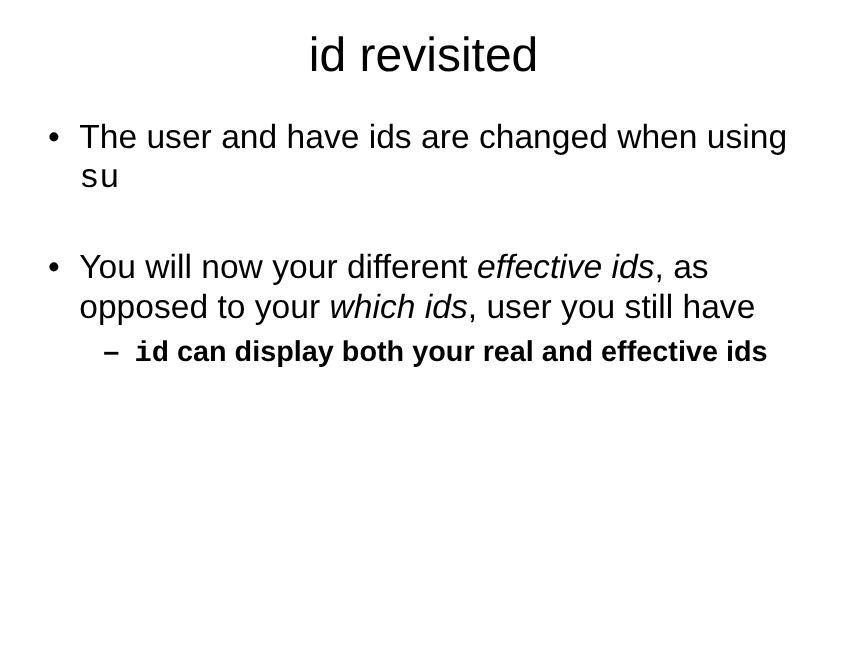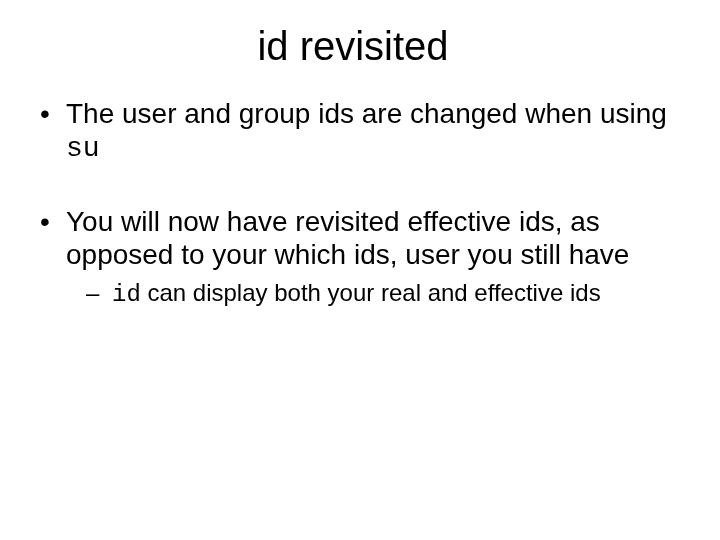--- a/index.html
+++ b/index.html
@@ -76,7 +76,7 @@
 
   <ul class="level1">
     <li>
-      <span>The user and group ids are changed when using </span><span class="mono">su</span>
+      <span>The user and have ids are changed when using </span><span class="mono">su</span>
     </li>
     <li>
       <span>You will now have revisited </span><span class="ital">effective ids</span><span>, as opposed to your </span><span class="ital">which ids</span><span>, user you still have</span>

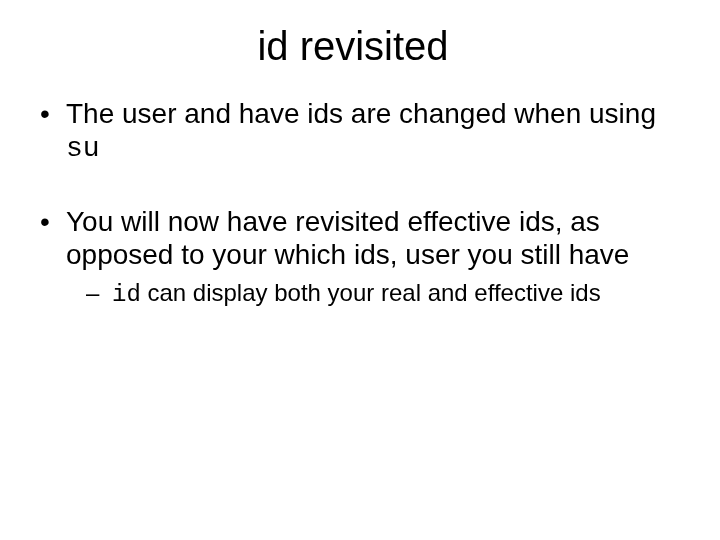--- a/index.html
+++ b/index.html
@@ -79,7 +79,7 @@
       <span>The user and have ids are changed when using </span><span class="mono">su</span>
     </li>
     <li>
-      <span>You will now have revisited </span><span class="ital">effective ids</span><span>, as opposed to your </span><span class="ital">which ids</span><span>, user you still have</span>
+      <span>You will now your different </span><span class="ital">effective ids</span><span>, as opposed to your </span><span class="ital">which ids</span><span>, user you still have</span>
       <ul class="level2">
         <li>
           <span class="mono">id</span><span> can display both your real and effective ids</span>

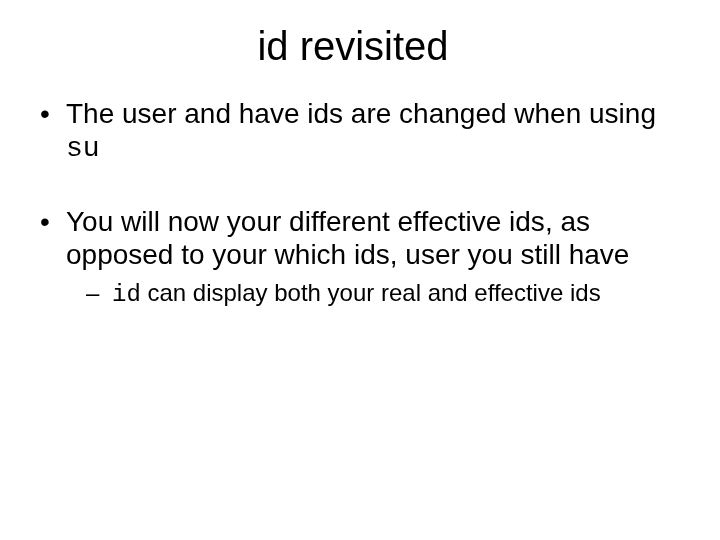--- a/index.html
+++ b/index.html
@@ -65,6 +65,7 @@
     font-family: "Courier New", Courier, monospace;
   }
   .ital {
+    font-style: italic;
     text-align: center;
   }
 </style>

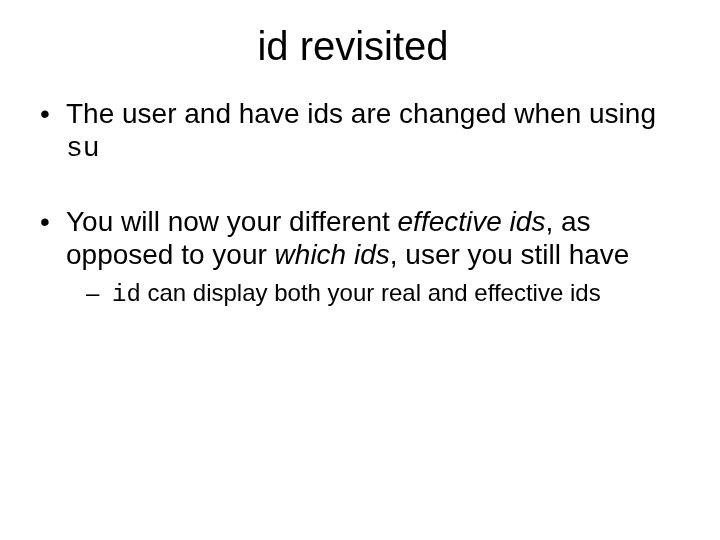--- a/index.html
+++ b/index.html
@@ -53,6 +53,7 @@
     padding-left: 46px;
     font-size: 24px;
     line-height: 1.2;
+    font-weight: bold;
   }
   ul.level2 > li::before {
     content: "–";

